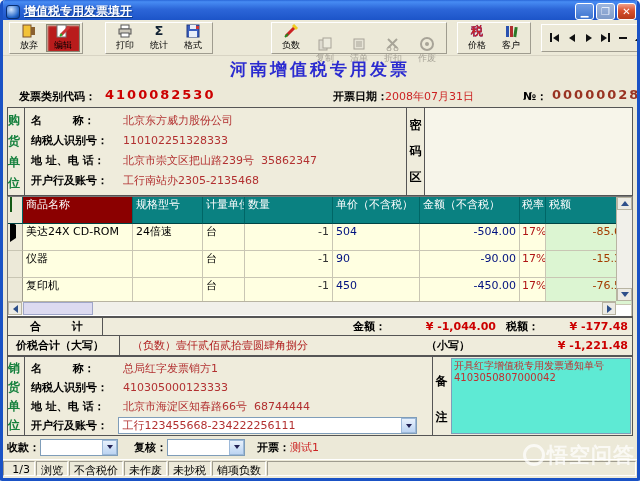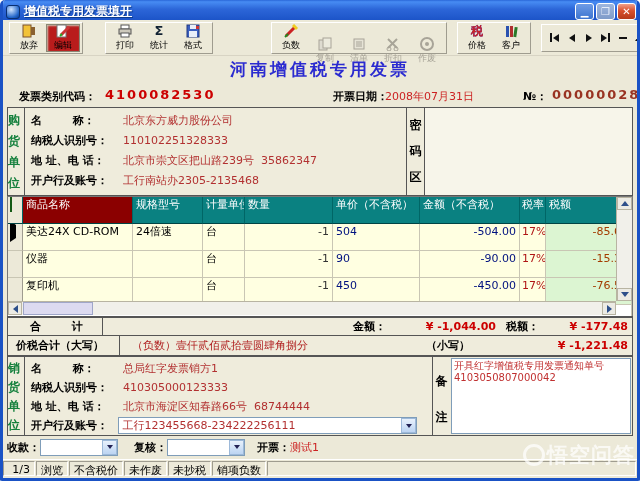--- a/index.html
+++ b/index.html
@@ -80,7 +80,7 @@
 
   .rm-label { width:18px; border-left:1px solid #555; font-weight:bold; text-align:center;
               word-break:break-all; line-height:36px; padding-top:6px; font-size:12px; }
-  .rm-box { width:180px; border-left:1px solid #555; background:#ffffff; border:1px solid #7f9db9;
+  .rm-box { width:180px; border-left:1px solid #555; background:#5eead4; border:1px solid #7f9db9;
             margin:1px; padding:1px 2px; color:#c03030; font-size:10px; line-height:12px; overflow:hidden; }
 
   .combo { display:flex; align-items:center; border:1px solid #7f9db9; background:#fff; height:17px; }

